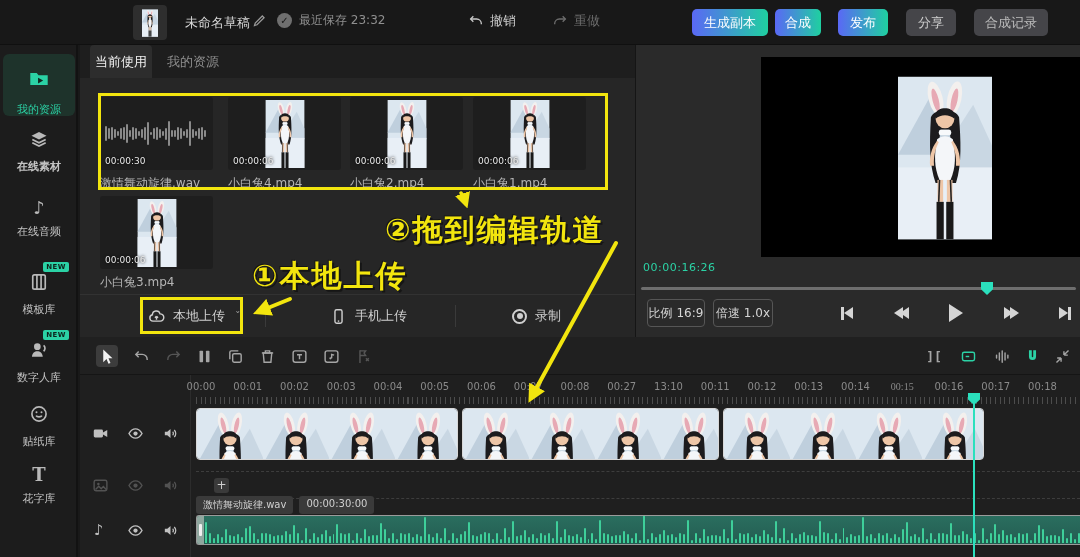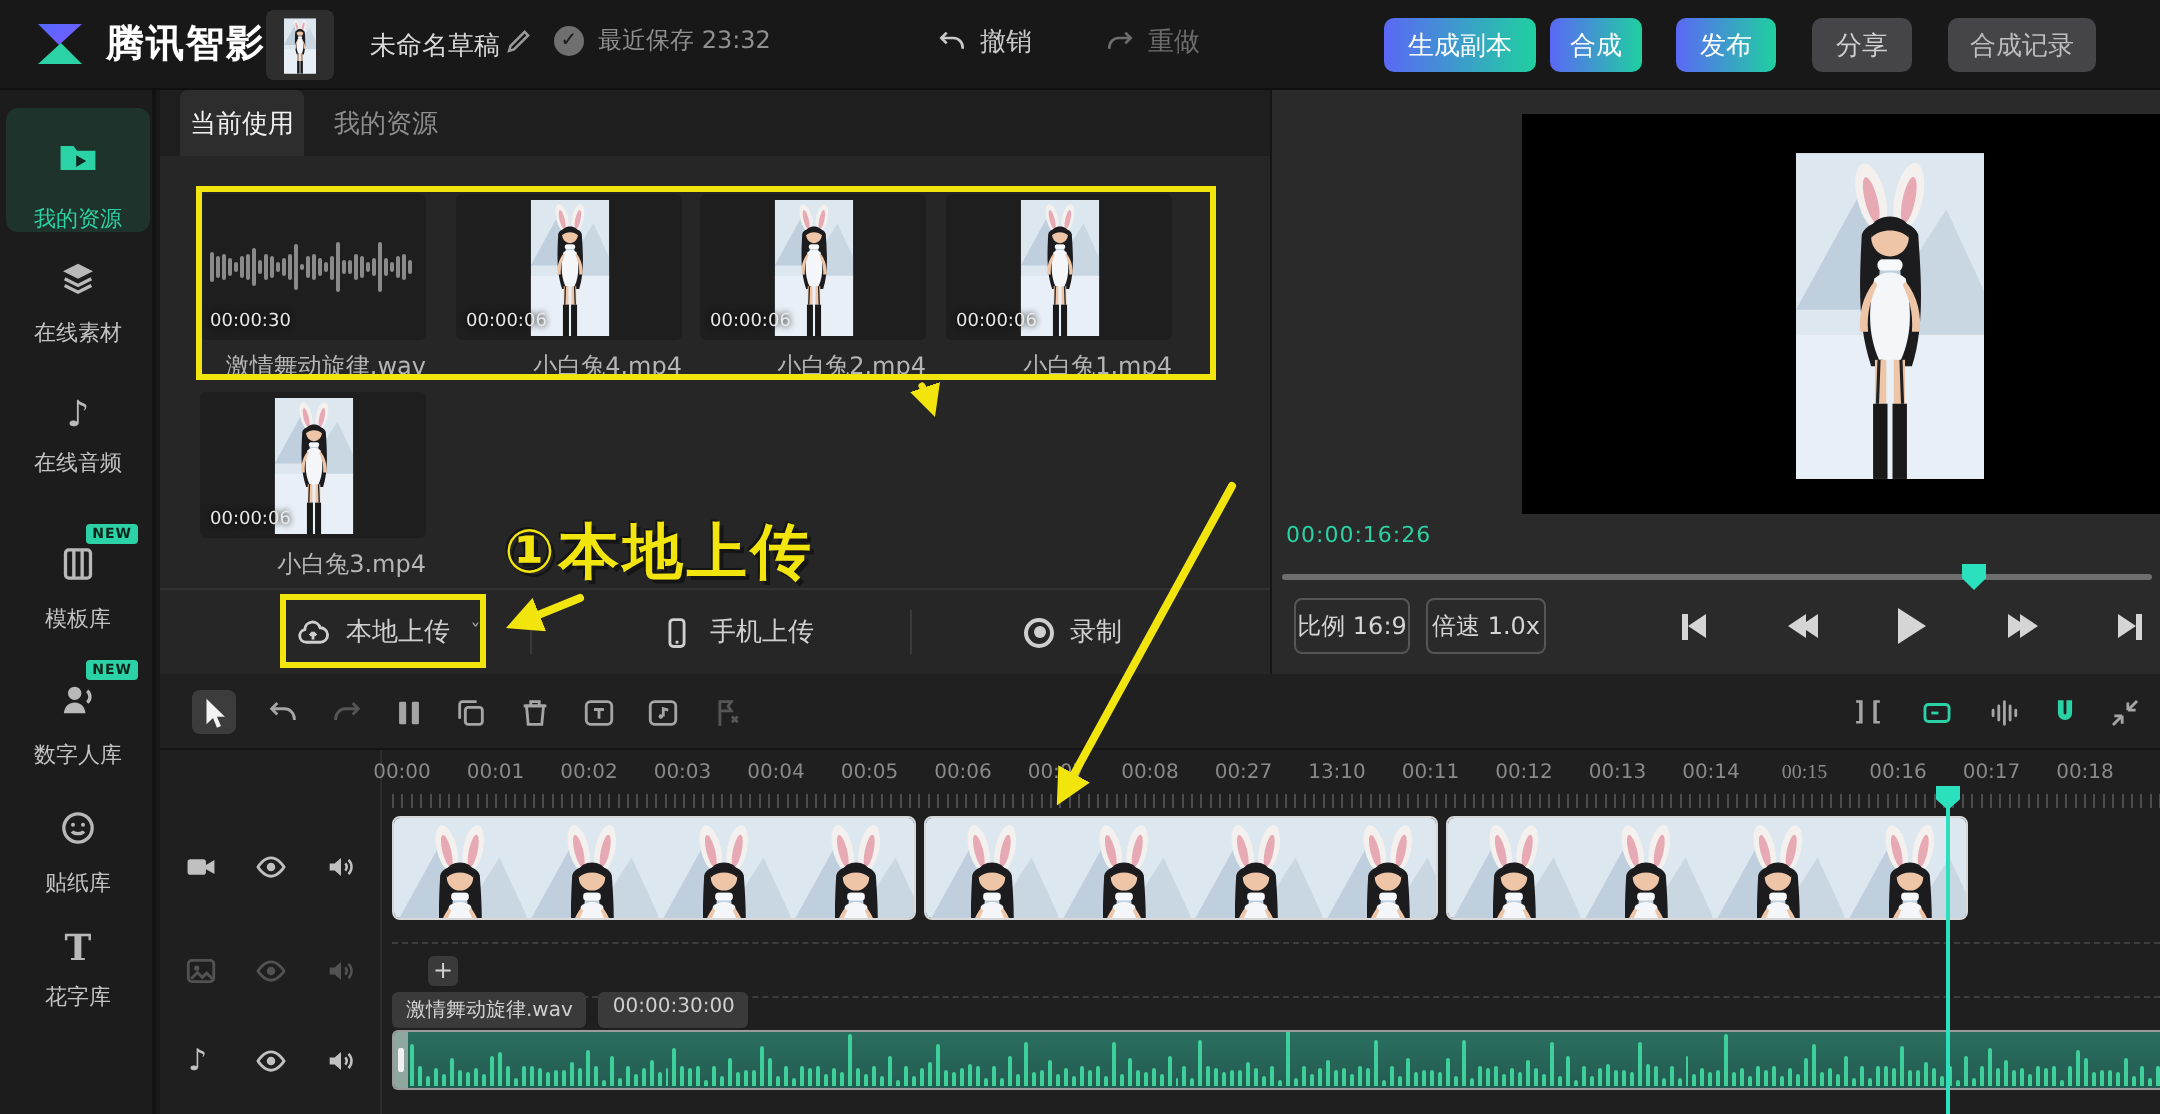--- a/index.html
+++ b/index.html
@@ -256,19 +256,6 @@
 <div class="app">
 
   <div class="topbar">
-    <div class="logo-wrap">
-      <svg class="logo-svg" viewBox="0 0 28 28">
-        <defs>
-            <linearGradient id="lgb" x1="0" y1="0" x2="1" y2="1">
-              <stop offset="0" stop-color="#5468ff"></stop>
-              <stop offset="1" stop-color="#7a5cff"></stop>
-            </linearGradient>
-          </defs>
-        <path d="M3 4h22L13.5 14.5z" fill="url(#lgb)"></path>
-        <path d="M25 24H3l11.5-10.5z" fill="#2bd2a5"></path>
-      </svg>
-      <span class="logo-text">腾讯智影</span>
-    </div>
     <div class="doc-thumb">
       <svg width="16" height="28" viewBox="0 0 60 104">
           <use href="#bunny"></use>

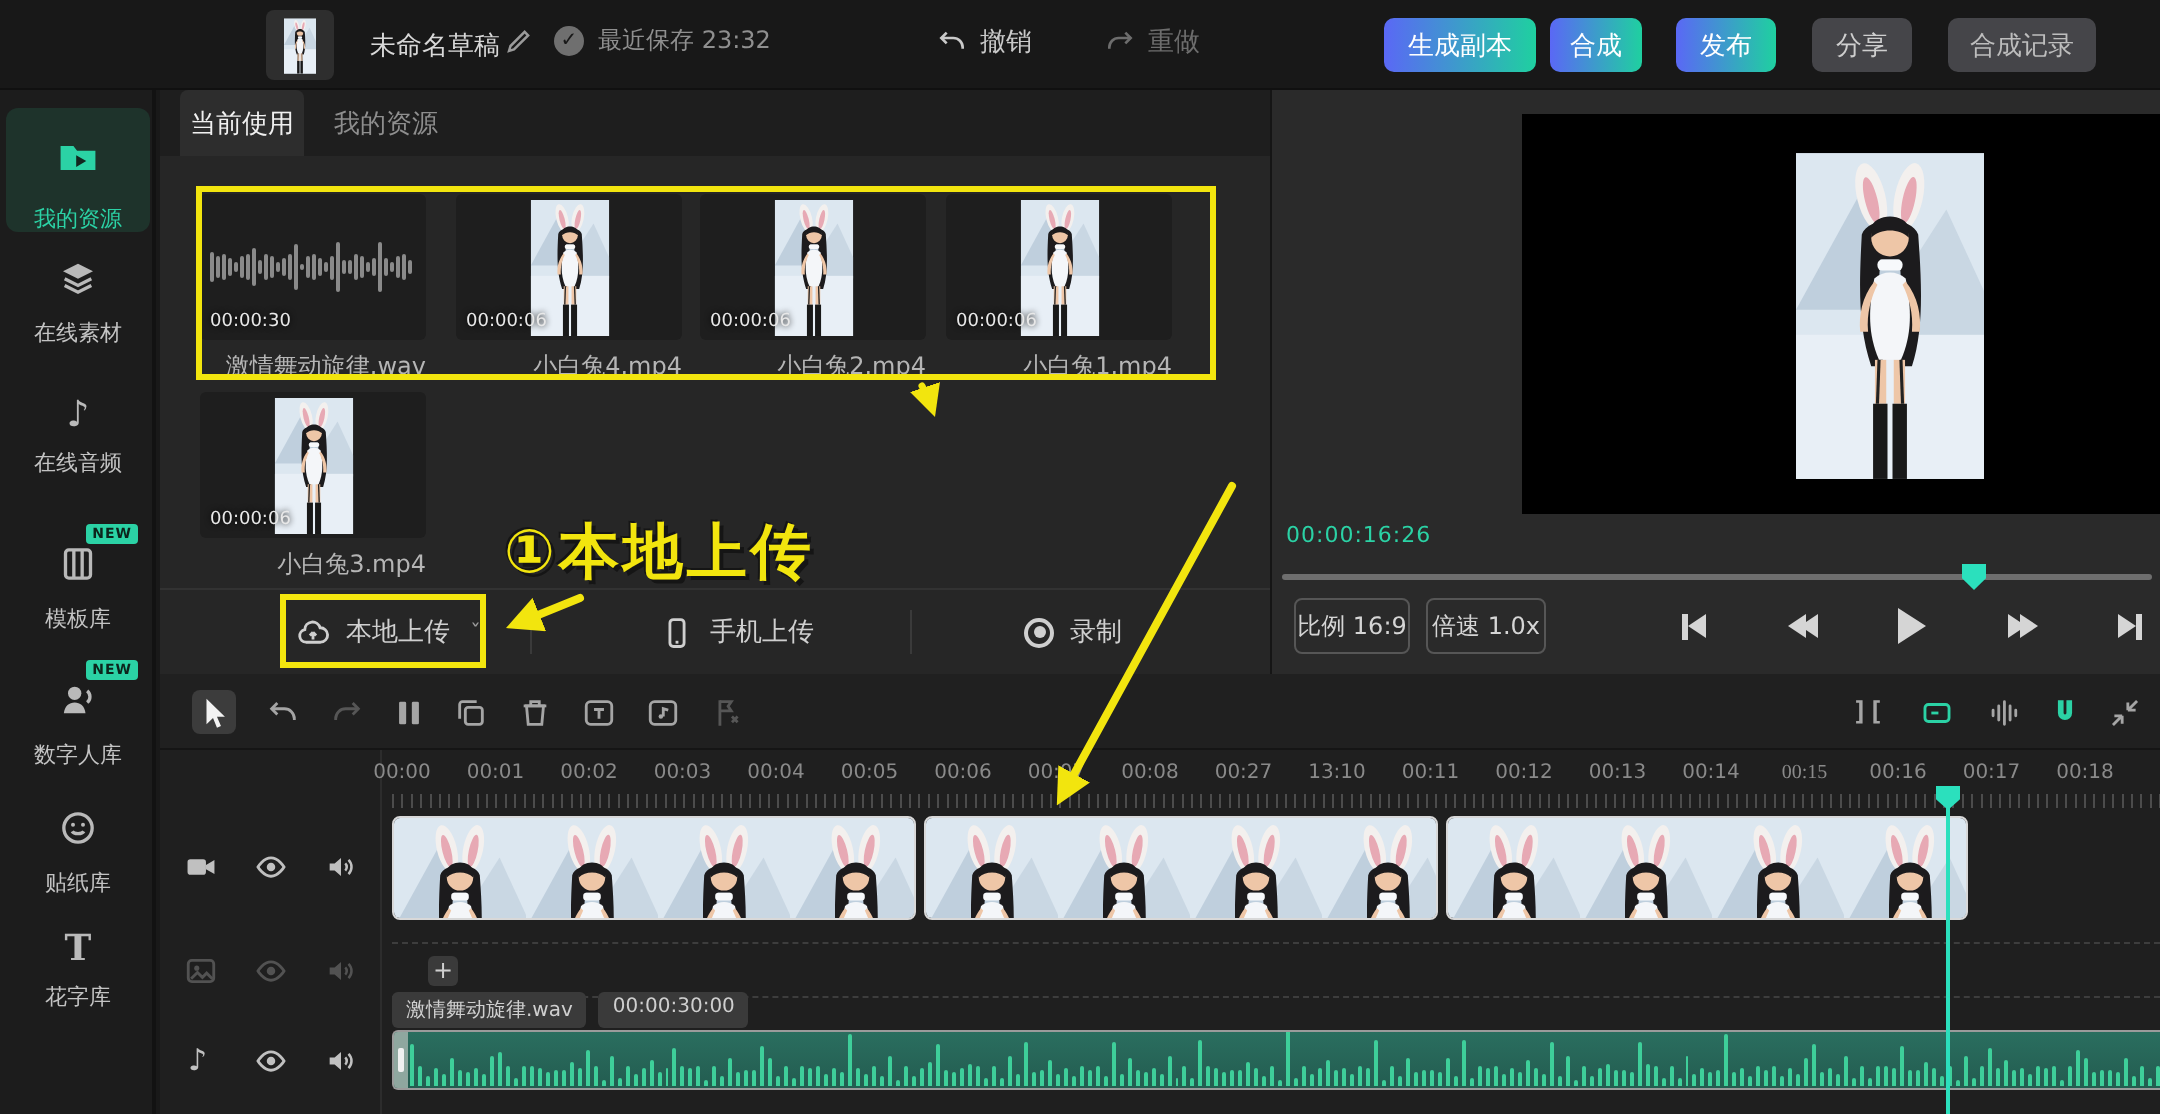--- a/index.html
+++ b/index.html
@@ -295,7 +295,7 @@
         </svg>
       <div class="si-label">我的资源</div>
     </div>
-    <div class="side-item" style="top:84px;">
+    <div class="side-item" style="top:84px;font-weight:bold;">
       <svg class="si-icon" viewBox="0 0 24 24">
           <use href="#ic-layers"></use>
         </svg>

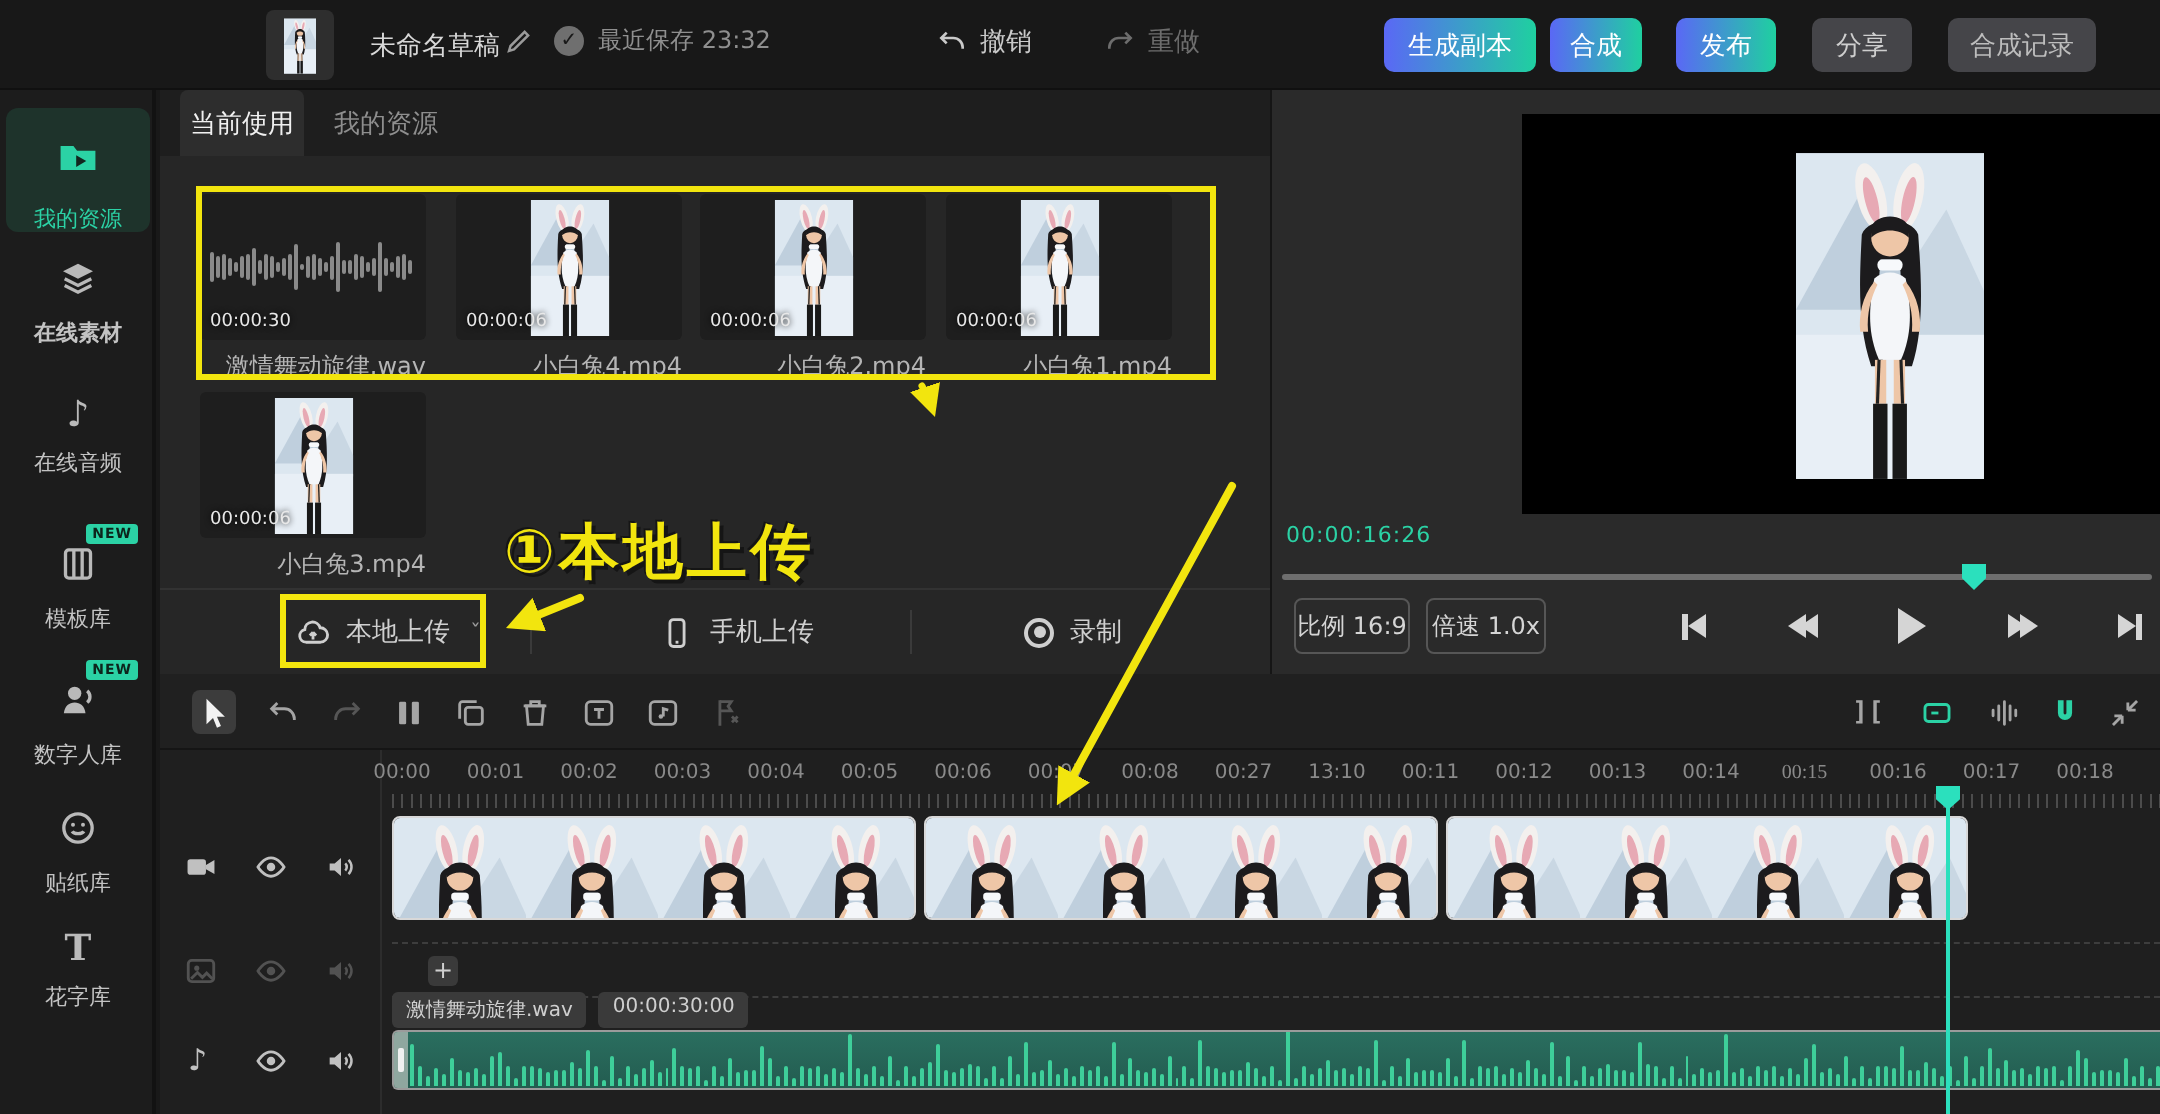--- a/index.html
+++ b/index.html
@@ -47,7 +47,7 @@
   .tab { position:absolute; top:0; height:33px; display:flex; align-items:center; justify-content:center; font-size:13px; color:#8e8e8e; cursor:pointer; }
   .tab.active { left:10px; width:62px; background:#2d2d2d; color:#f0f0f0; border-radius:4px 4px 0 0; }
   .tab.inactive { left:82px; width:62px; }
-  .cell { position:absolute; width:113px; cursor:pointer;text-align:right; }
+  .cell { position:absolute; width:113px; cursor:pointer; }
   .thumb { position:relative; width:113px; height:73px; background:#1e1e1e; border-radius:3px; overflow:hidden; display:flex; align-items:center; justify-content:center; }
   .dur { position:absolute; left:5px; bottom:4px; color:#e8e8e8; font-size:9px; text-shadow:0 0 3px #000; }
   .mlabel { margin-top:5px; color:#b5b5b5; font-size:12px; white-space:nowrap; overflow:hidden; }

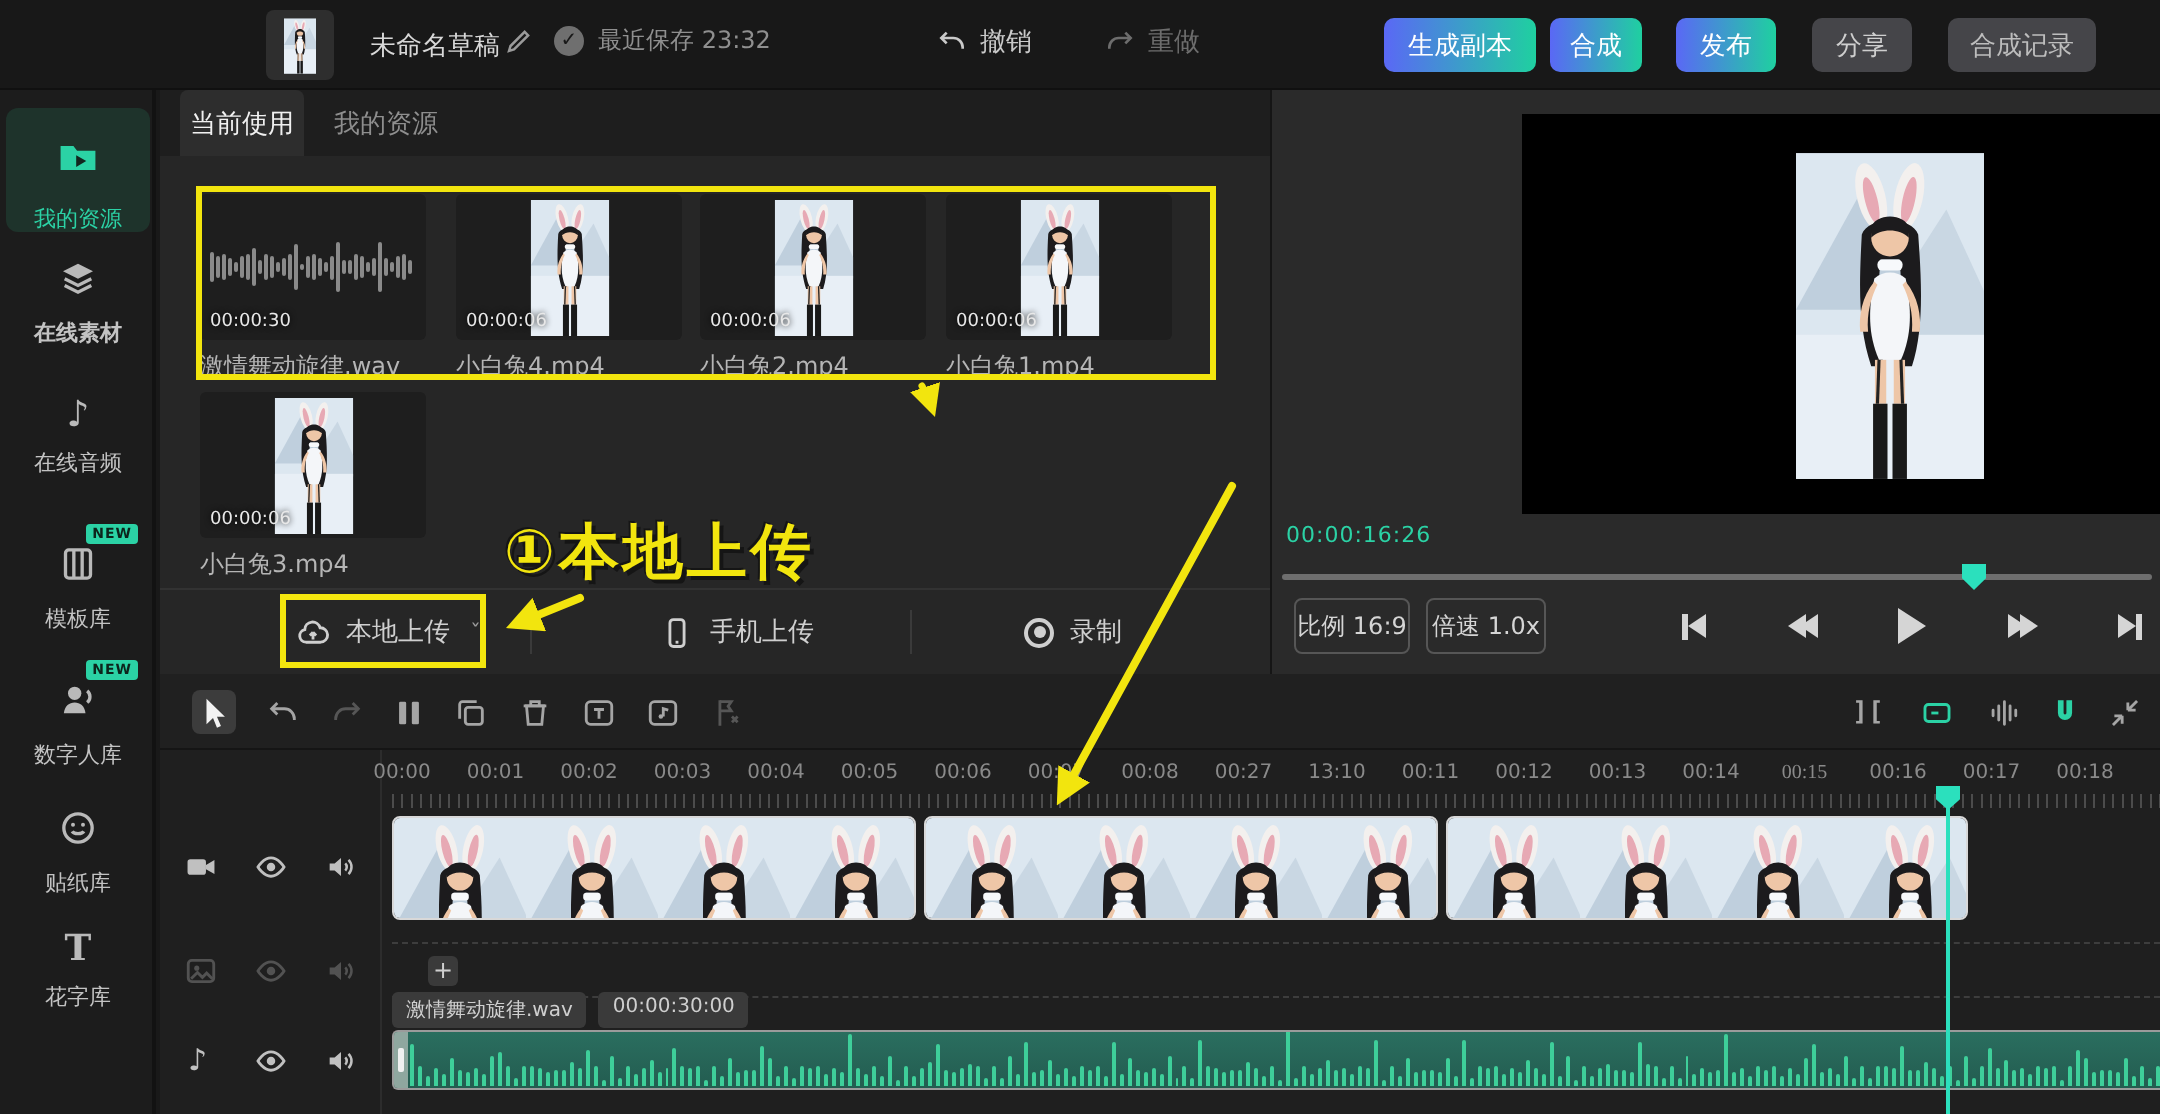--- a/index.html
+++ b/index.html
@@ -889,6 +889,7 @@
 
   <div class="anno-box" style="left:98px;top:93px;width:510px;height:97px;"></div>
   <div class="anno-box" style="left:140px;top:297px;width:103px;height:37px;"></div>
+  <div class="anno-text" style="left:385px;top:210px;">②拖到编辑轨道</div>
   <div class="anno-text" style="left:252px;top:256px;">①本地上传</div>
   <svg class="anno-svg">
     <defs>

